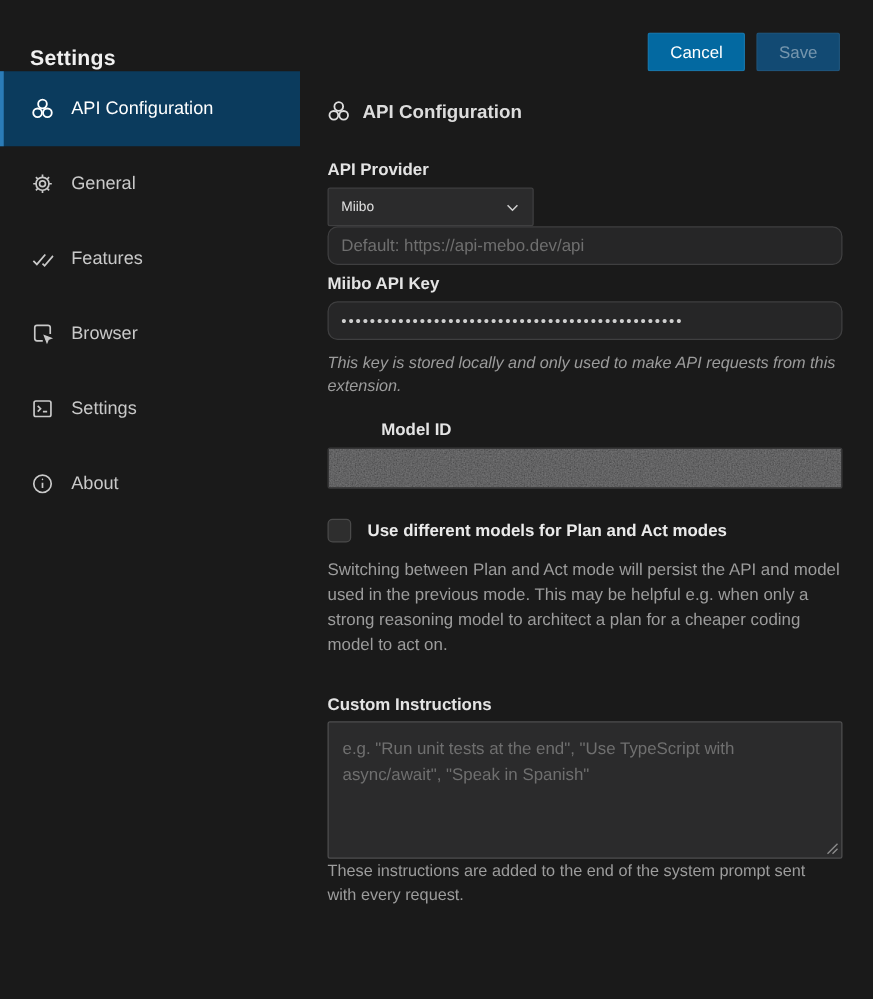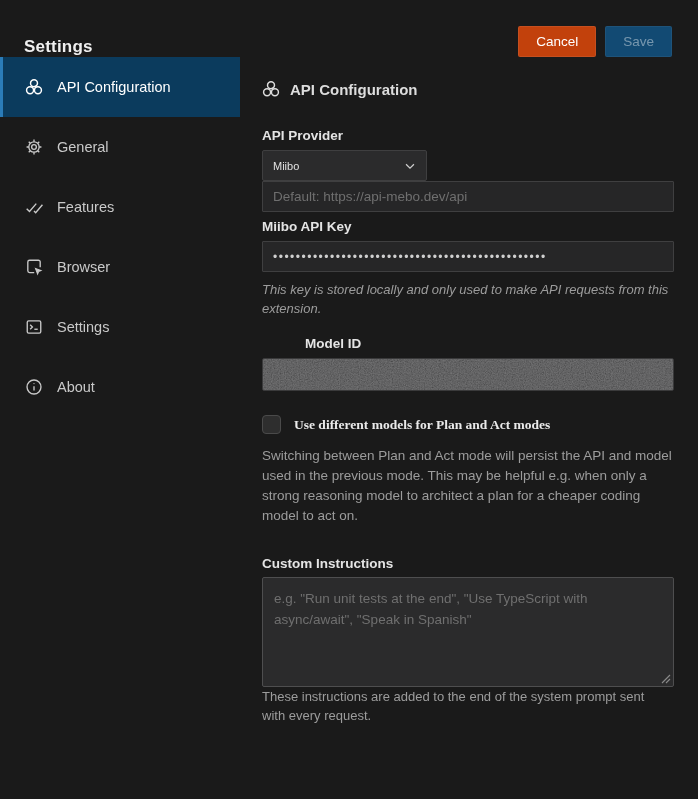--- a/index.html
+++ b/index.html
@@ -17,7 +17,7 @@
   .header-actions { margin-left:auto; display:flex; gap:9px; }
   .btn { height:31px; padding:0 17px; border-radius:2px; font-size:13.5px;
          font-family:inherit; cursor:pointer; border:1px solid rgba(255,255,255,.08); }
-  .btn-cancel { background:#c2410c; color:#ffffff; }
+  .btn-cancel { background:#0369a1; color:#ffffff; }
   .btn-save  { background: var(--save-bg, #124a73); color:rgba(255,255,255,.42);
                border-color:rgba(255,255,255,.05); }
   

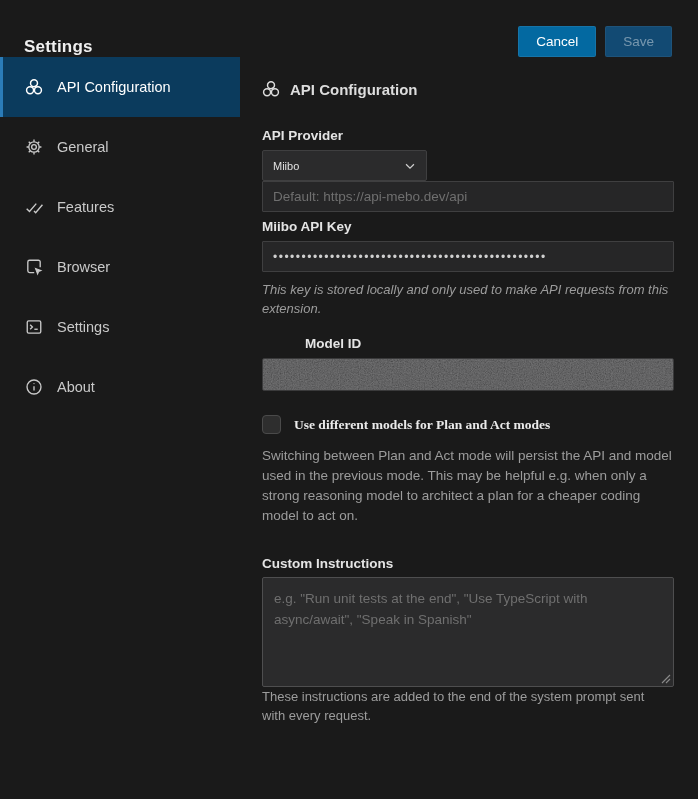--- a/index.html
+++ b/index.html
@@ -37,7 +37,7 @@
   .section-head .icon { width:18px; height:18px; }
   .field-label { font-weight:bold; font-size:13.5px; color:#e4e4e4; margin-bottom:7px; }
   .fld { width:100%; height:31px; background:#262627; border:1px solid #3f3f40;
-         border-radius:1px; color:#dddddd; padding:0 10px; font-family:inherit;
+         border-radius:8px; color:#dddddd; padding:0 10px; font-family:inherit;
          font-size:13.5px; outline:none; }
   .fld::placeholder, textarea::placeholder { color:#6f6f6f; opacity:1; }
   .mt11 { margin-top:11px; } .mt7 { margin-top:7px; } .mt16 { margin-top:16px;padding-left:43px; }

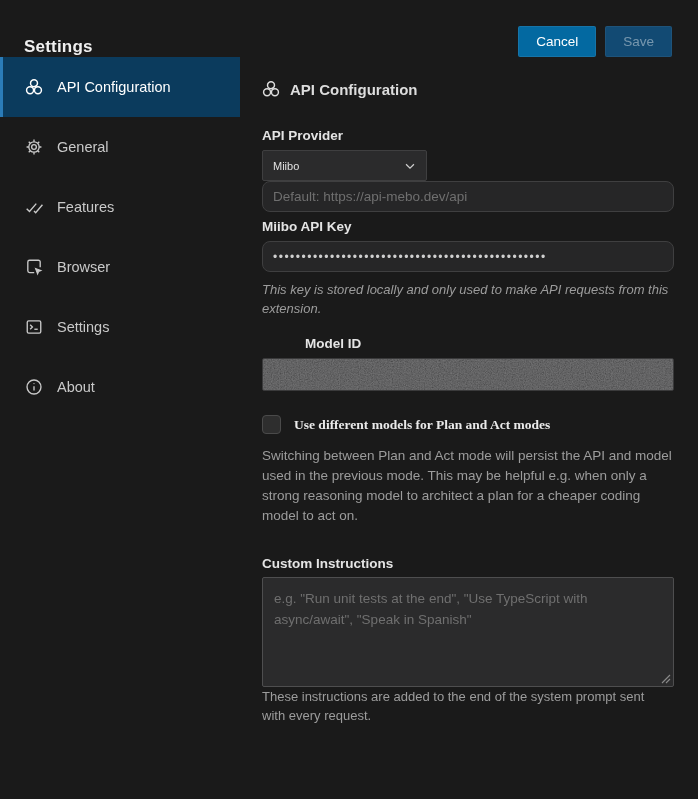--- a/index.html
+++ b/index.html
@@ -60,7 +60,7 @@
   .checkbox { width:19px; height:19px; background:#2e2e2e; border:1px solid #4a4a4a;
               border-radius:4px; appearance:none; -webkit-appearance:none;
               cursor:pointer; flex:0 0 19px; }
-  .check-label { font-weight:bold; font-size:13.5px; color:#eaeaea; cursor:pointer;font-family:Liberation Serif, serif; }
+  .check-label { font-weight:bold; font-size:13.5px; color:#eaeaea; cursor:pointer; }
   .para { color:#9c9c9c; font-size:13.5px; line-height:20px; margin-top:12px; width:412px; }
   
   .ta-wrap { position:relative; margin-top:6px; }

